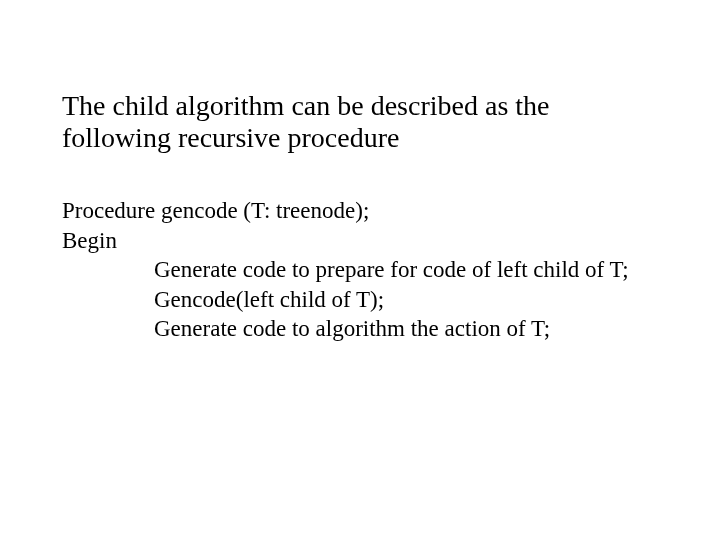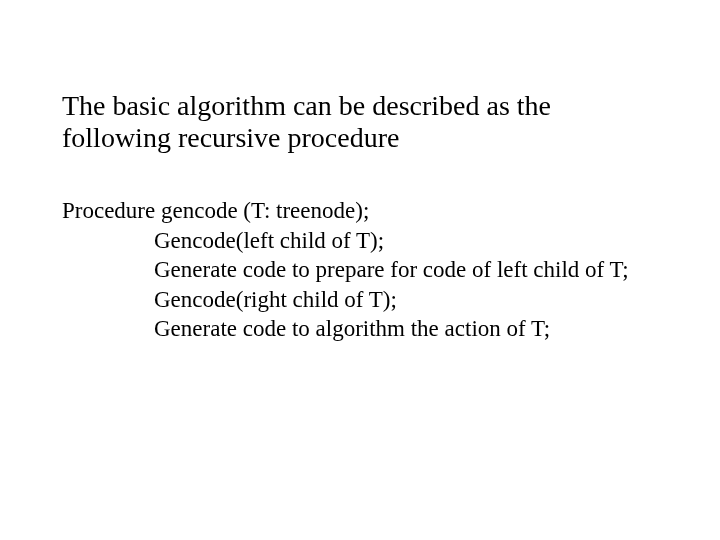--- a/index.html
+++ b/index.html
@@ -39,7 +39,7 @@
 <body>
 
 <div class="slide">
-  <h1 class="title">The basic algorithm can be described as the following recursive procedure</h1>
+  <h1 class="title">The child algorithm can be described as the following recursive procedure</h1>
   <div class="body">
     <p>Procedure gencode (T: treenode);</p>
     <p class="indent">Gencode(left child of T);</p>

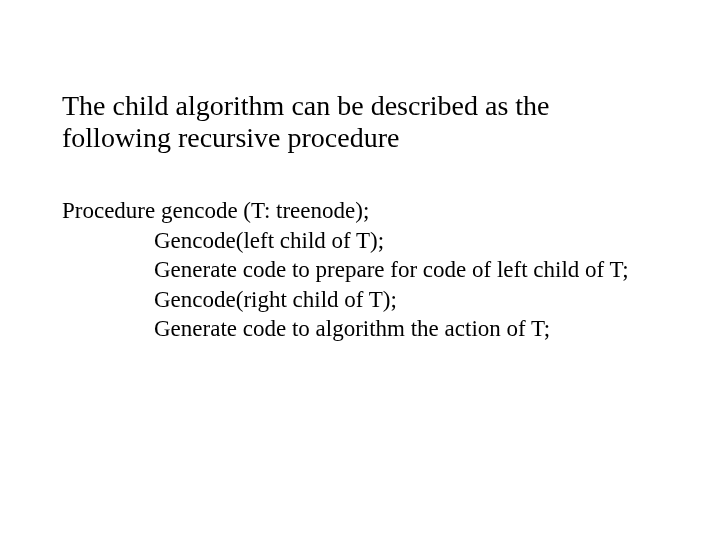--- a/index.html
+++ b/index.html
@@ -42,6 +42,7 @@
   <h1 class="title">The child algorithm can be described as the following recursive procedure</h1>
   <div class="body">
     <p>Procedure gencode (T: treenode);</p>
+    <p>Begin</p>
     <p class="indent">Gencode(left child of T);</p>
     <p class="indent">Generate code to prepare for code of left child of T;</p>
     <p class="indent">Gencode(right child of T);</p>

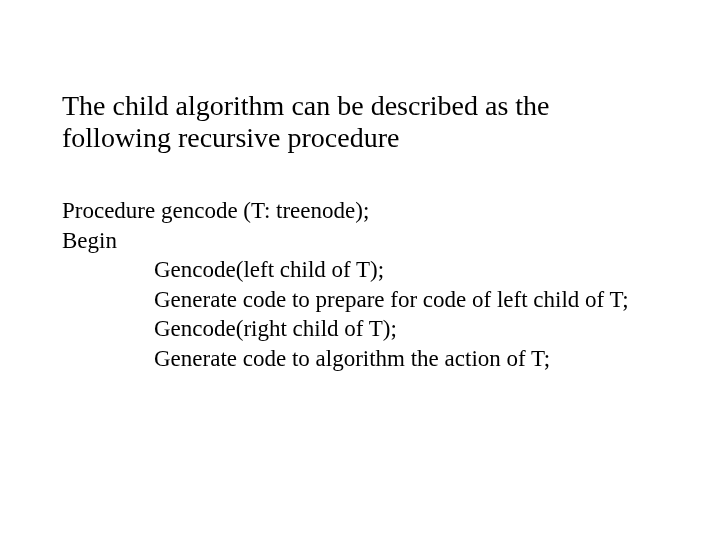--- a/index.html
+++ b/index.html
@@ -43,8 +43,8 @@
   <div class="body">
     <p>Procedure gencode (T: treenode);</p>
     <p>Begin</p>
+    <p class="indent">Generate code to prepare for code of left child of T;</p>
     <p class="indent">Gencode(left child of T);</p>
-    <p class="indent">Generate code to prepare for code of left child of T;</p>
     <p class="indent">Gencode(right child of T);</p>
     <p class="indent">Generate code to algorithm the action of T;</p>
   </div>

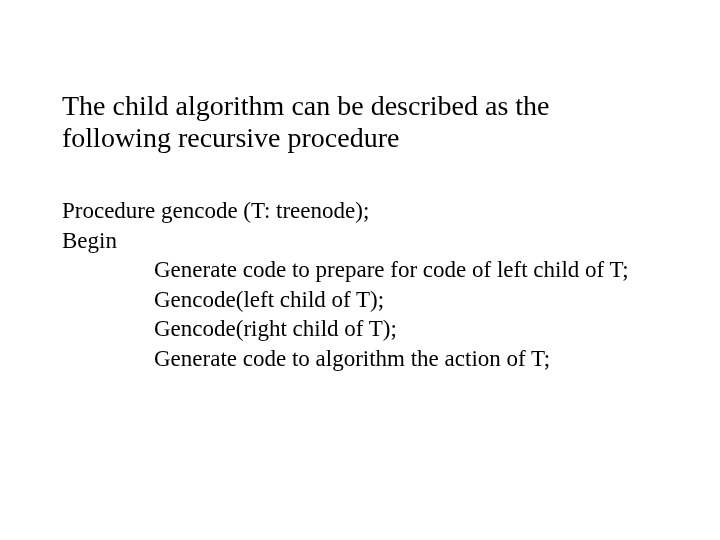--- a/index.html
+++ b/index.html
@@ -45,7 +45,6 @@
     <p>Begin</p>
     <p class="indent">Generate code to prepare for code of left child of T;</p>
     <p class="indent">Gencode(left child of T);</p>
-    <p class="indent">Gencode(right child of T);</p>
     <p class="indent">Generate code to algorithm the action of T;</p>
   </div>
 </div>

